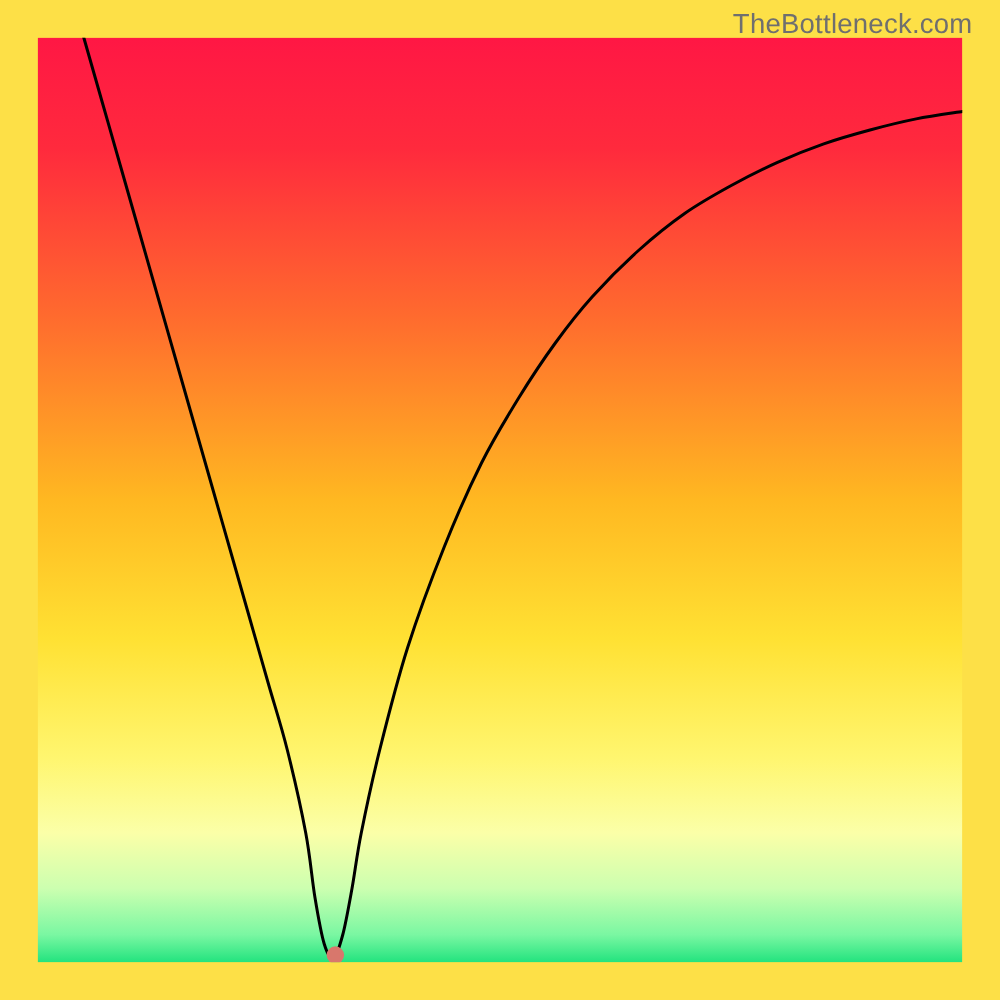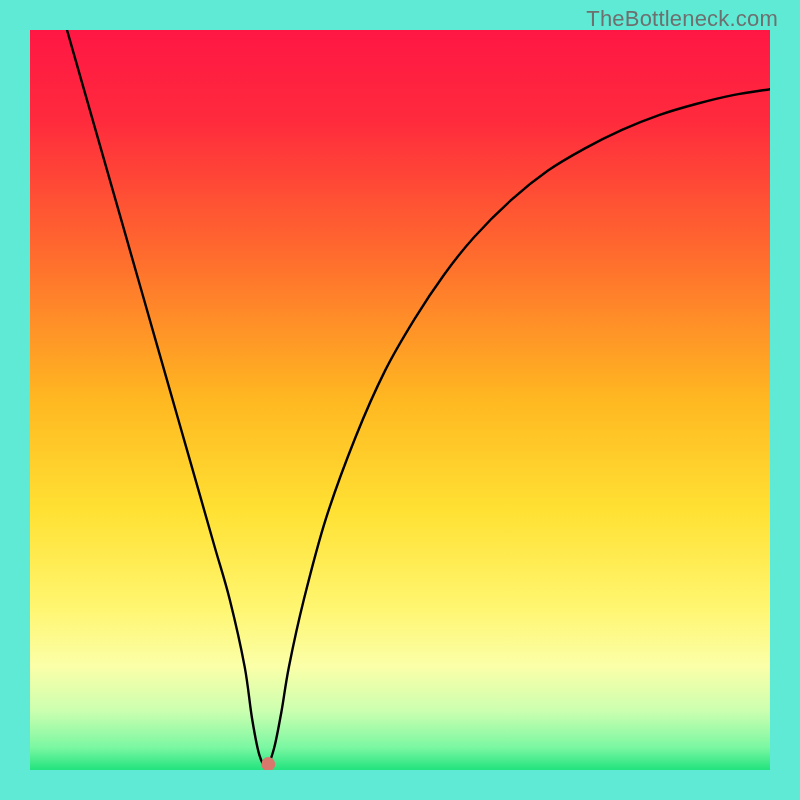--- a/index.html
+++ b/index.html
@@ -14,7 +14,7 @@
     position: relative;
     width: 800px;
     height: 800px;
-    background: #5eead4;
+    background: #fde047;
   }
   .plot-area {
     position: absolute;

